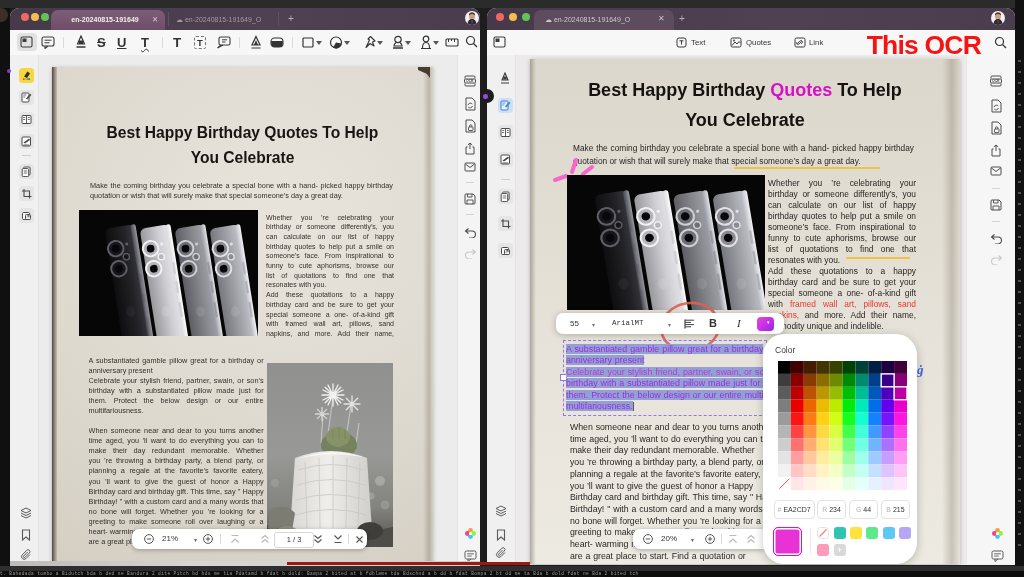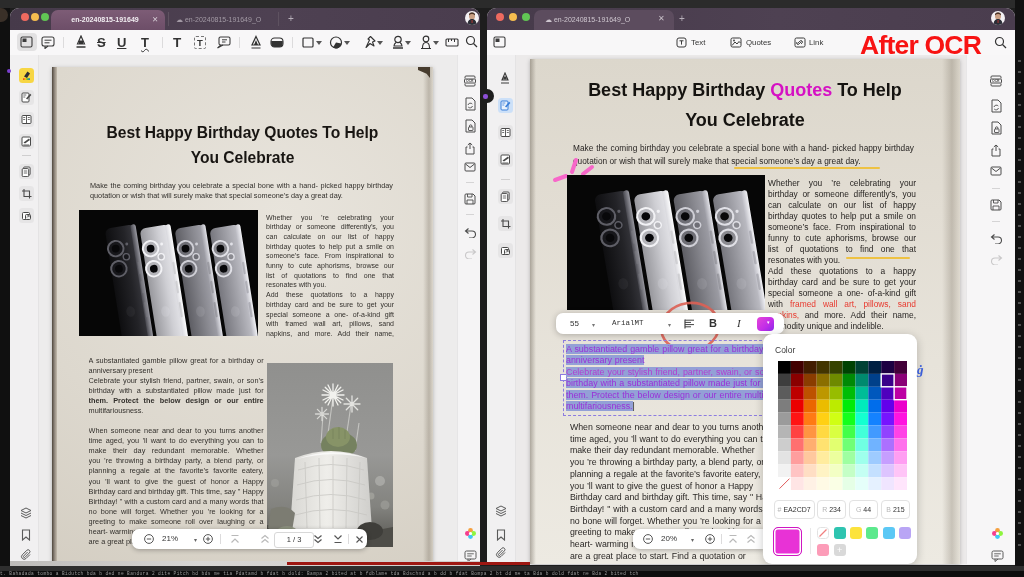--- a/index.html
+++ b/index.html
@@ -520,7 +520,7 @@
           <path d="M3.5 6.5 L6 4 a1.4 1.4 0 0 1 2 2 L7 7 M7.5 4.5 L5 7 a1.4 1.4 0 0 1-2-2" fill="none" stroke="#3a3a3a" stroke-width=".9"></path>
         </svg>
     <div class="ln" style="left:322px;top:8px;font-size:7.8px;color:#333;">Link</div>
-    <div class="ln" style="left:360px;top:0px;width:134px;text-align:right;font-size:26.5px;font-weight:bold;color:#f81313;letter-spacing:-.8px;">After OCR</div>
+    <div class="ln" style="left:360px;top:0px;width:134px;text-align:right;font-size:26.5px;font-weight:bold;color:#f81313;letter-spacing:-.8px;">This OCR</div>
     <svg class="a" style="left:507px;top:6px" width="13" height="13" viewBox="0 0 13 13">
           <circle cx="5.5" cy="5.5" r="4" fill="none" stroke="#333" stroke-width="1.2"></circle>
           <path d="M8.5 8.5 L12 12" stroke="#333" stroke-width="1.3"></path>

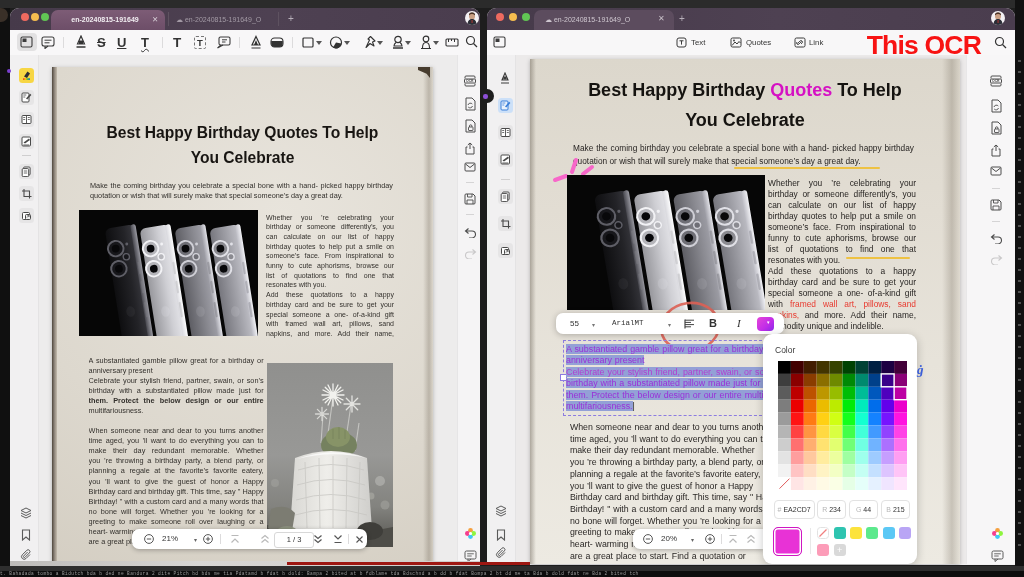--- a/index.html
+++ b/index.html
@@ -791,7 +791,7 @@
         </svg>
   </div>
 
-  <div class="a" id="picker" style="left:276px;top:326px;width:154px;height:230px;background:#fff;border-radius:9px;box-shadow:0 2px 10px rgba(0,0,0,.22);">
+  <div class="a" id="picker" style="left:276px;top:326px;width:154px;height:230px;background:#fff;border-radius:21px;box-shadow:0 2px 10px rgba(0,0,0,.22);">
     <div class="ln" style="left:12px;top:11px;font-size:8.5px;color:#3a3a3a;">Color</div>
     <div id="grid" class="a" style="left:14.5px;top:27px;width:129px;height:129px;">
           <svg width="129" height="129" viewBox="0 0 129 129">

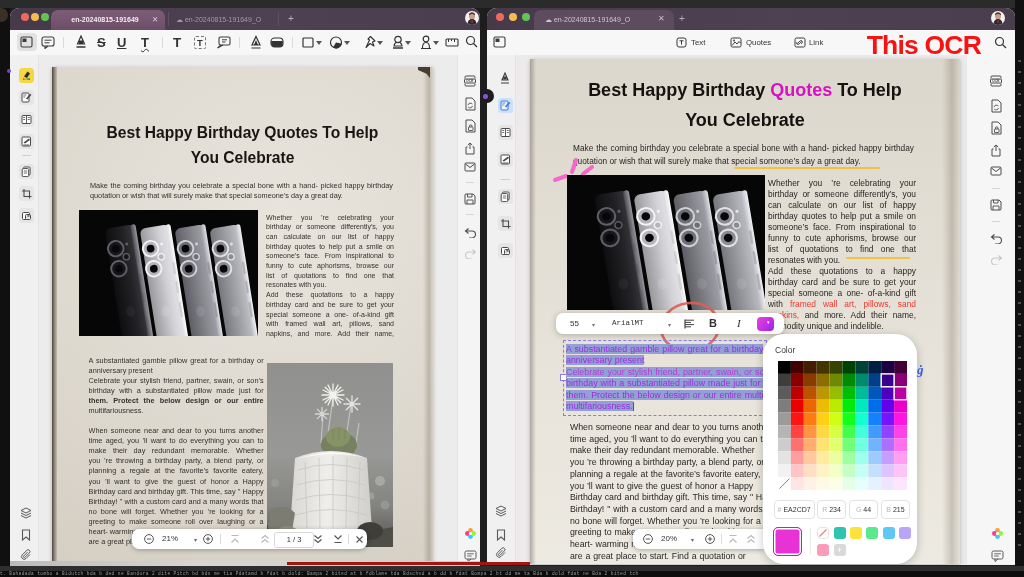--- a/index.html
+++ b/index.html
@@ -373,7 +373,7 @@
   <div class="a ldoc l73" style="left:78.6px;top:358.4px;">anniversary present</div>
   <div class="a ldoc j l73" style="left:78.6px;top:368.4px;width:175px;height:9px;">Celebrate your stylish friend, partner, swain, or son’s</div>
   <div class="a ldoc j l73" style="left:78.6px;top:378.4px;width:175px;height:9px;">birthday with a substantiated pillow made just for</div>
-  <div class="a ldoc j l73" style="left:78.6px;top:388.4px;width:175px;height:9px;font-weight:bold;">them. Protect the below design or our entire</div>
+  <div class="a ldoc j l73" style="left:78.6px;top:388.4px;width:175px;height:9px;">them. Protect the below design or our entire</div>
   <div class="a ldoc l73" style="left:78.6px;top:398.4px;">multifariousness.</div>
   <div class="a ldoc j l73" style="left:78.6px;top:418px;width:175px;height:9px;">When someone near and dear to you turns another</div>
   <div class="a ldoc j l73" style="left:78.6px;top:428.1px;width:175px;height:9px;">time aged, you ’ll want to do everything you can to</div>

